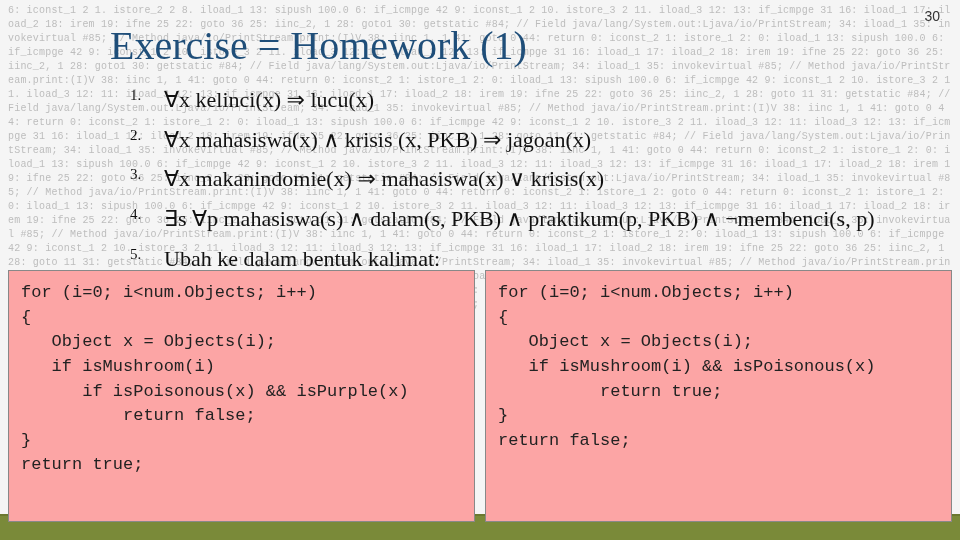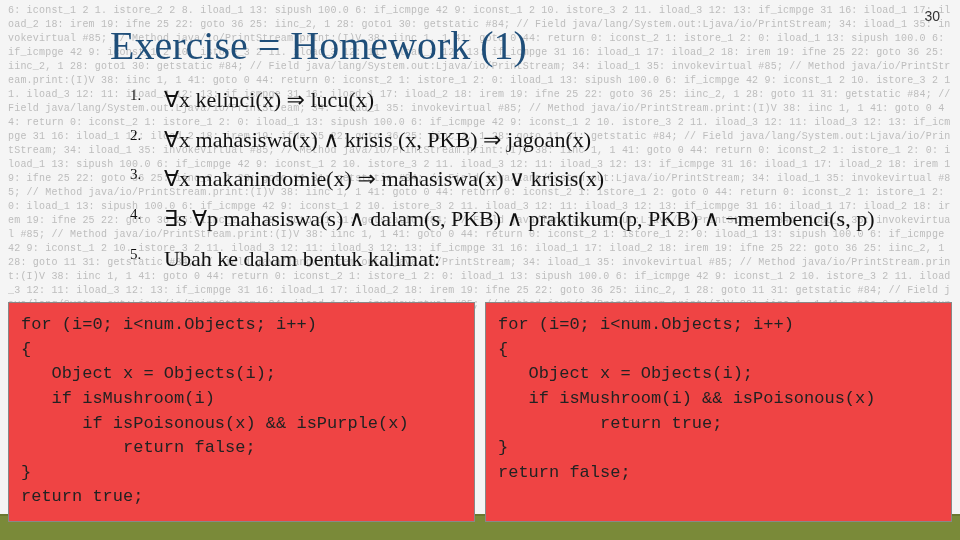--- a/index.html
+++ b/index.html
@@ -83,7 +83,7 @@
   }
   .codebox {
     flex: 1;
-    background: #ef4444;
+    background: #fca5a5;
     border: 1px solid #888;
     padding: 10px 12px;
     font-family: "Courier New", monospace;
@@ -91,7 +91,7 @@
     line-height: 1.45;
     color: #222;
     white-space: pre;
-    height: 220px;
+    height: 252px;
   }
 </style>
 </head>

